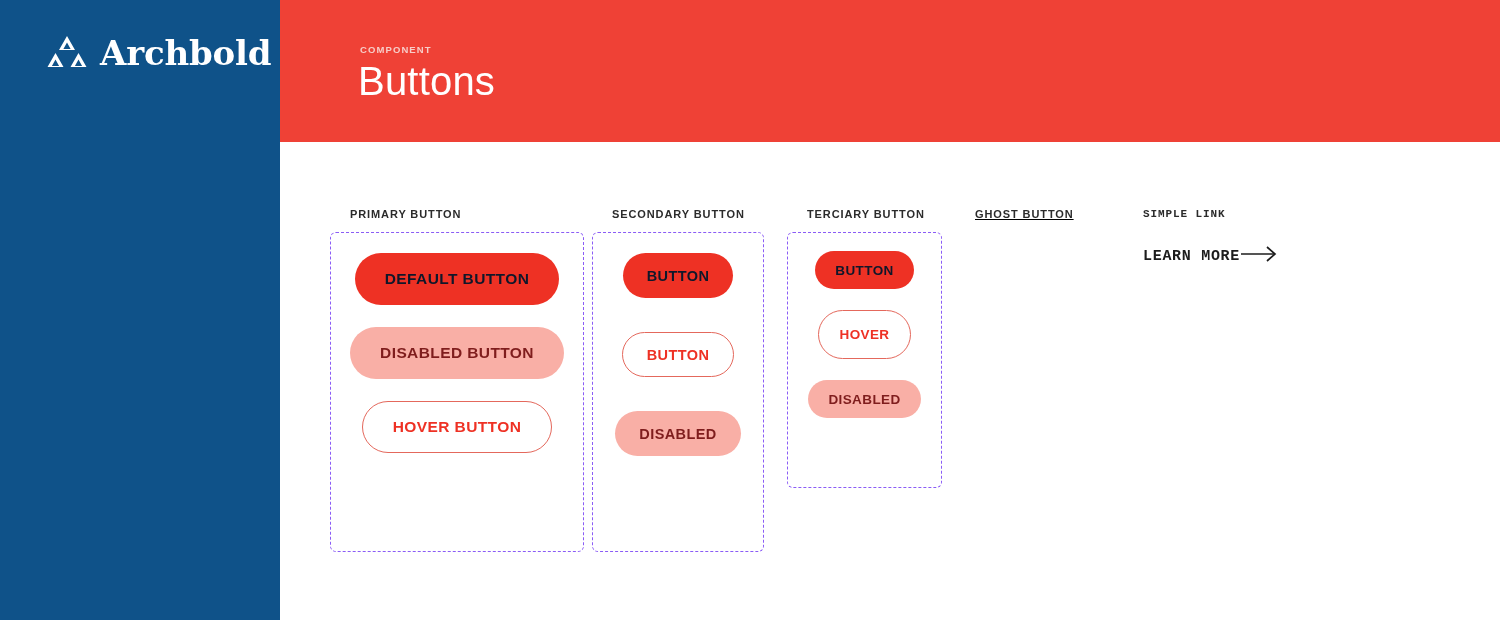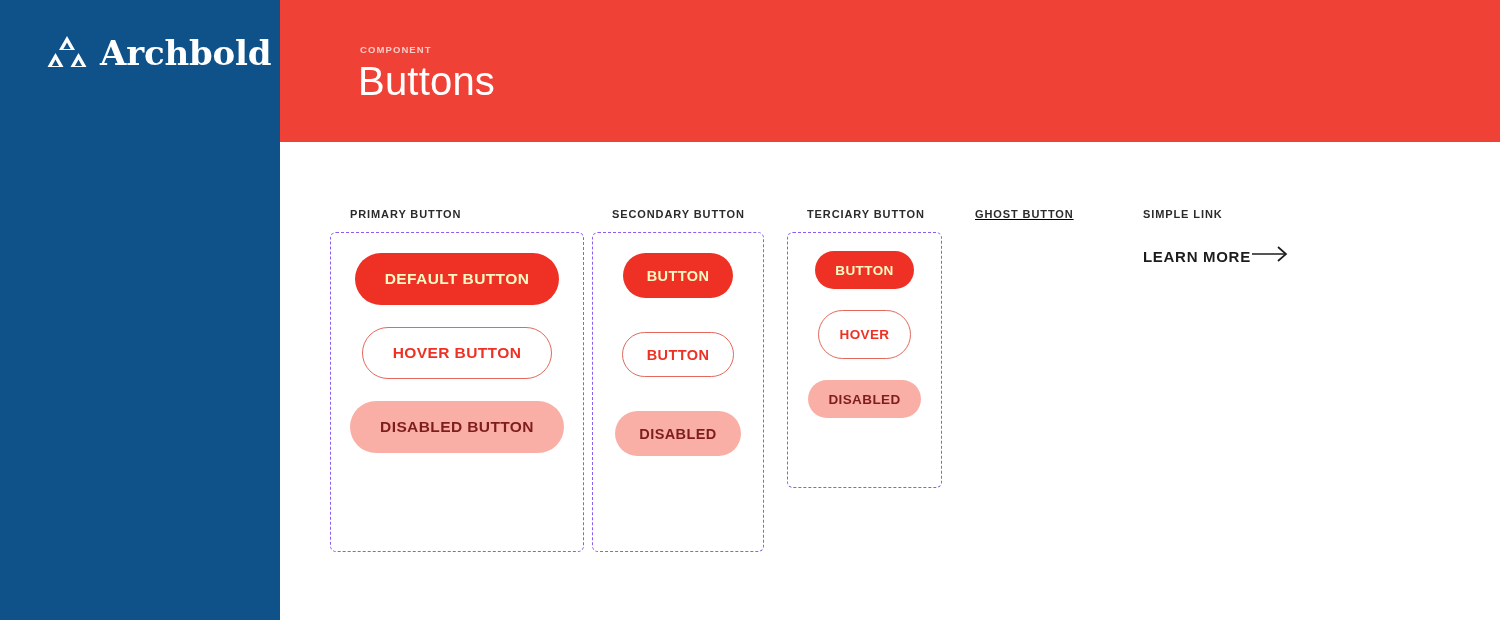--- a/index.html
+++ b/index.html
@@ -122,7 +122,7 @@
   .col-secondary { width: 195px; }
   .col-tertiary  { width: 168px; }
   .col-ghost     { width: 168px; text-decoration: underline; }
-  .col-link      { width: 250px; }
+  .col-link      { width: 250px; font-family: Liberation Mono, monospace; }
 
   .col-primary   .dashbox { width: 254px; height: 320px; padding-top: 20px; }
   .col-secondary .dashbox { width: 172px; height: 320px; padding-top: 20px; }

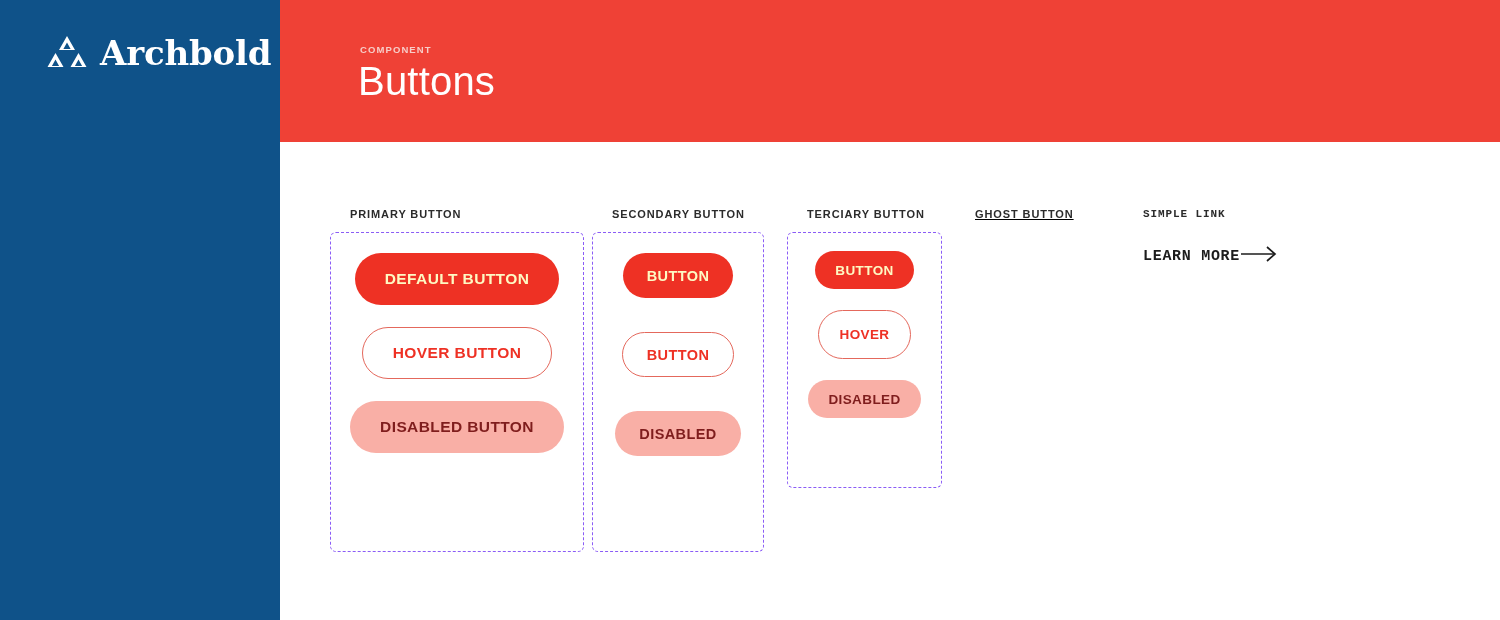--- a/index.html
+++ b/index.html
@@ -144,7 +144,7 @@
     cursor: pointer;
     padding: 0;
   }
-  .btn-filled   { background: #EE3124; color: #fef9c3; }
+  .btn-filled   { background: #EE3124; color: #0f172a; }
   .btn-outline  { background: #ffffff; color: #EE3124; border: 1.3px solid #E4685C; }
   .btn-disabled { background: #F9AFA6; color: #7f1d1d; cursor: default; }
 

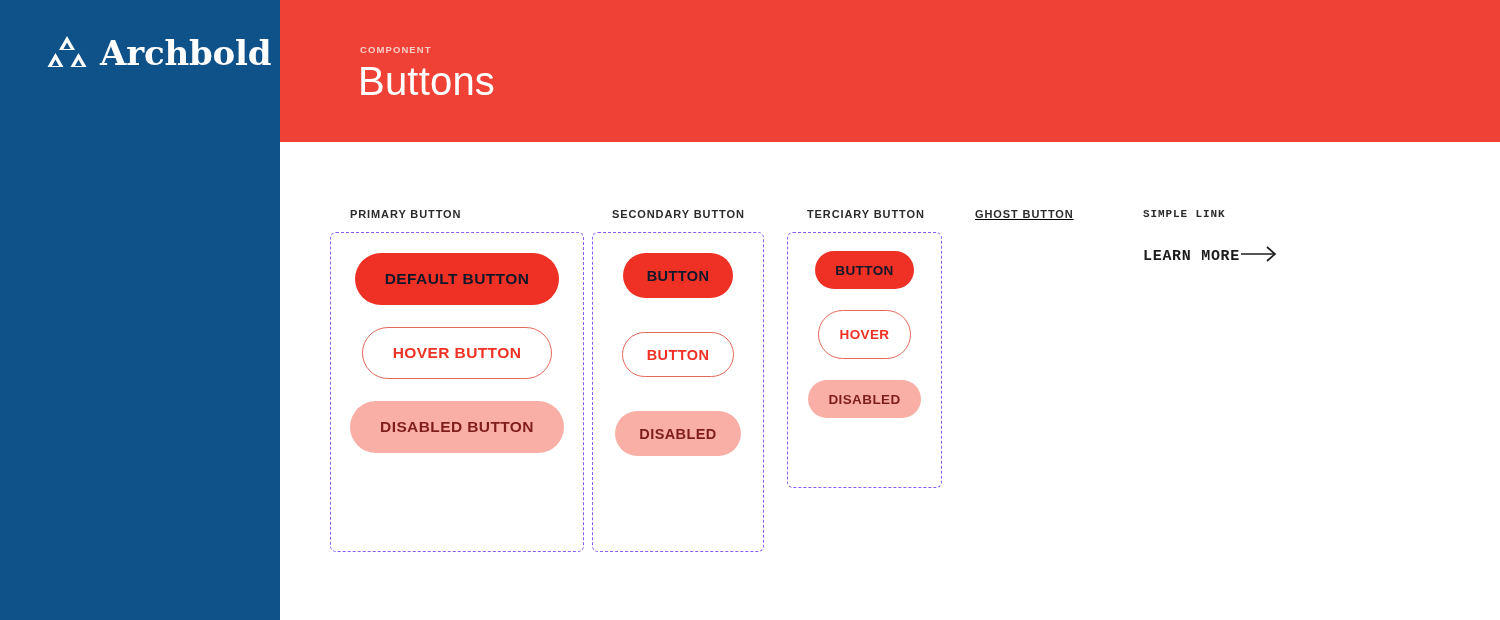--- a/index.html
+++ b/index.html
@@ -212,8 +212,8 @@
         <div class="col-label">PRIMARY BUTTON</div>
         <div class="dashbox">
           <button class="btn btn-filled size-lg">DEFAULT BUTTON</button>
+          <button class="btn btn-disabled size-lg">DISABLED BUTTON</button>
           <button class="btn btn-outline size-lg">HOVER BUTTON</button>
-          <button class="btn btn-disabled size-lg">DISABLED BUTTON</button>
         </div>
       </div>
 

